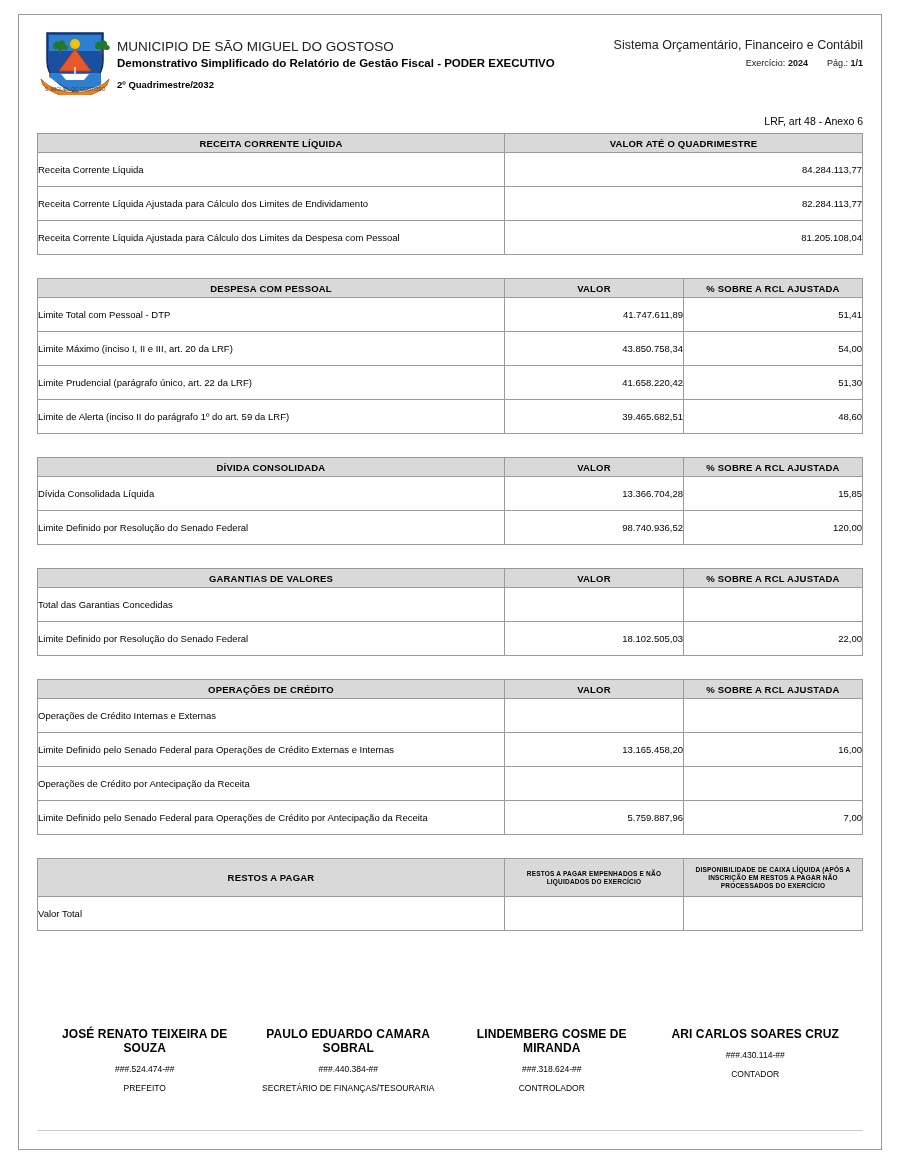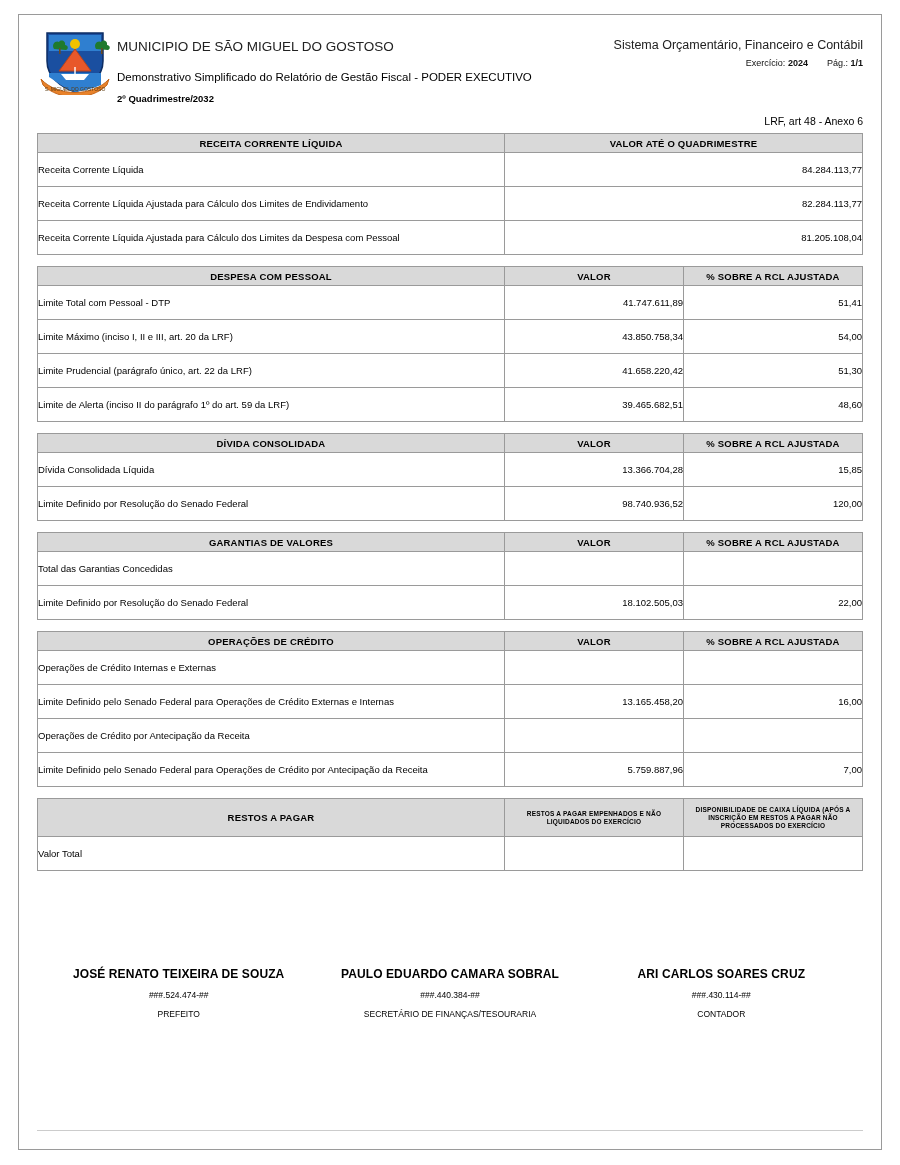--- a/index.html
+++ b/index.html
@@ -56,9 +56,9 @@
   }
   .h-sub {
     font-size: 11.5px;
-    font-weight: normal;
+    font-weight: bold;
     line-height: 15px;
-    margin-top: 15px;
+    margin-top: 1px;
     color: #000;
   }
   .h-quad {

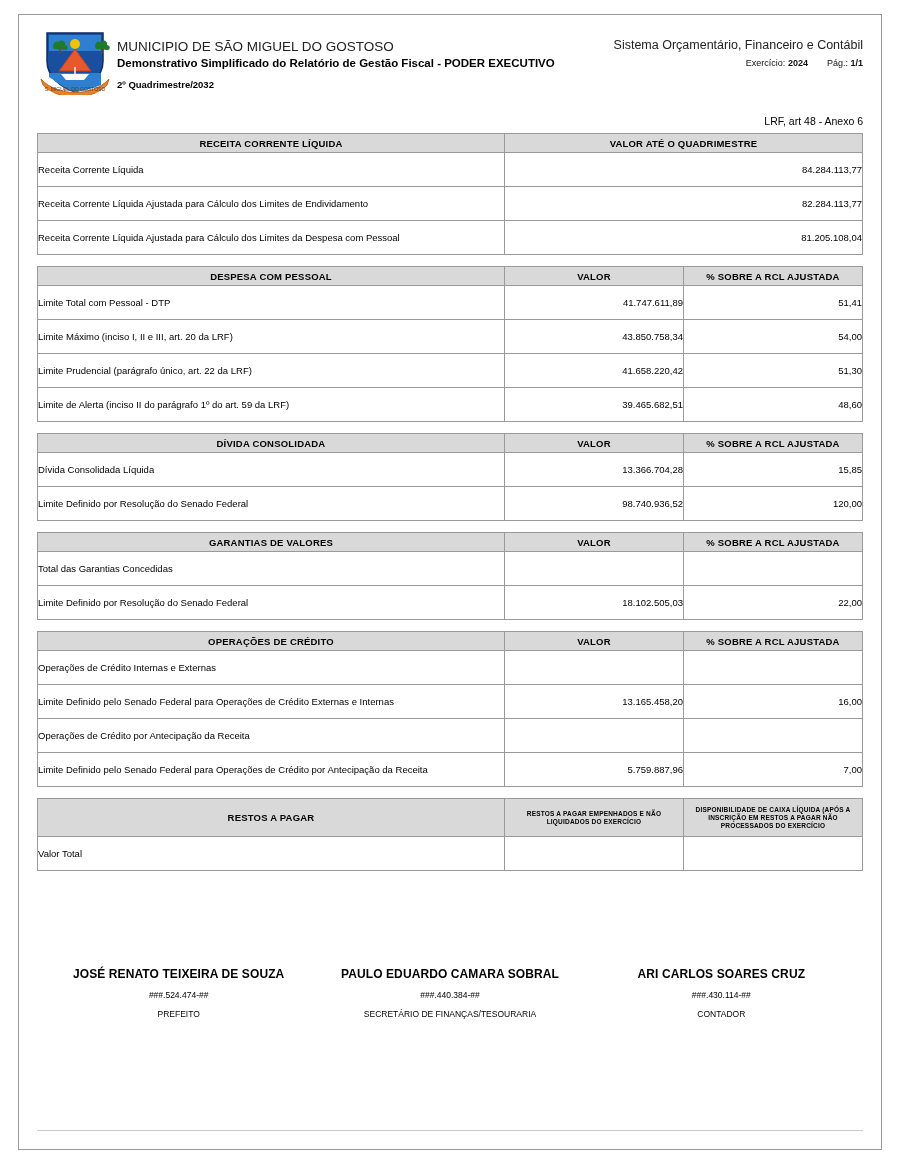--- a/index.html
+++ b/index.html
@@ -100,7 +100,7 @@
     width: 100%;
     border-collapse: collapse;
     table-layout: fixed;
-    margin-bottom: 0;
+    margin-bottom: 12px;
   }
   table.blk td, table.blk th {
     border: 1px solid #9a9a9a;

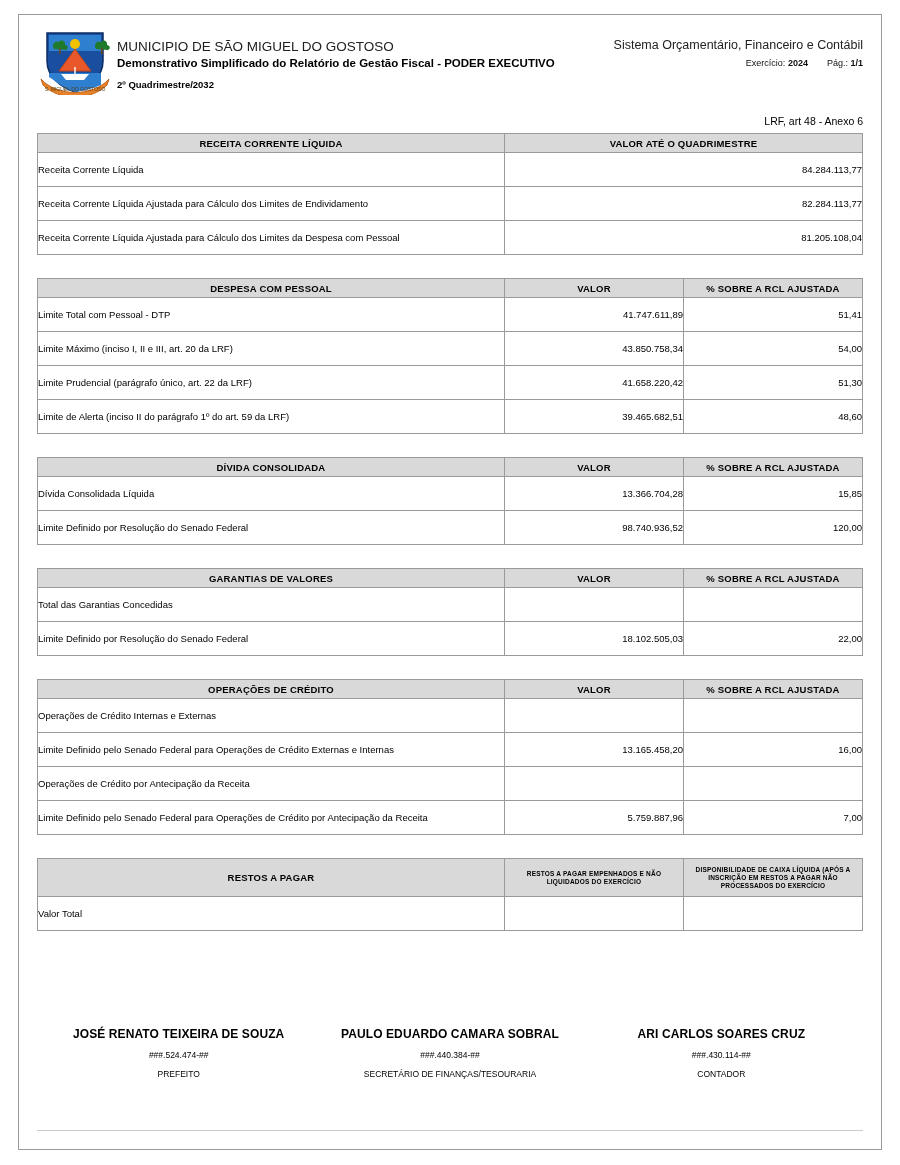--- a/index.html
+++ b/index.html
@@ -416,6 +416,11 @@
         <div class="role">SECRETÁRIO DE FINANÇAS/TESOURARIA</div>
       </div>
       <div class="sig">
+        <div class="name">LINDEMBERG COSME DE MIRANDA</div>
+        <div class="doc">###.318.624-##</div>
+        <div class="role">CONTROLADOR</div>
+      </div>
+      <div class="sig">
         <div class="name">ARI CARLOS SOARES CRUZ</div>
         <div class="doc">###.430.114-##</div>
         <div class="role">CONTADOR</div>

